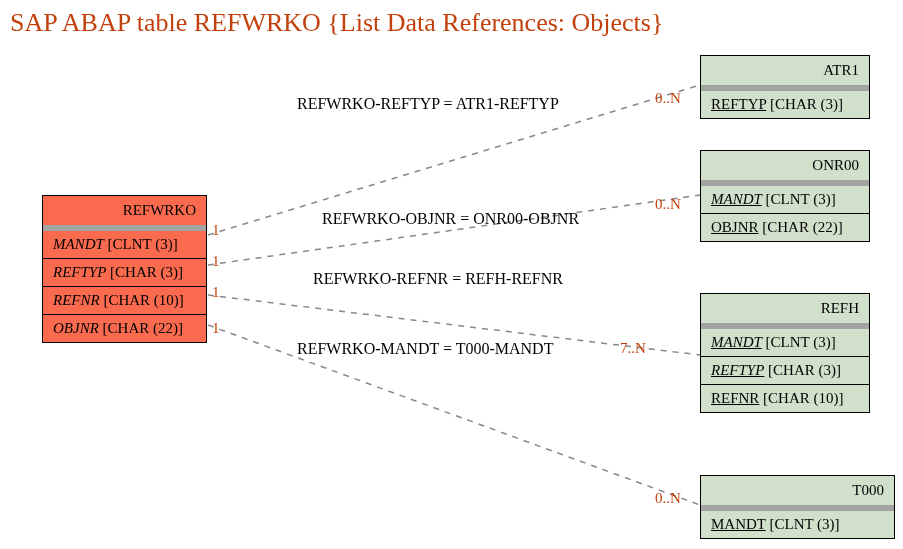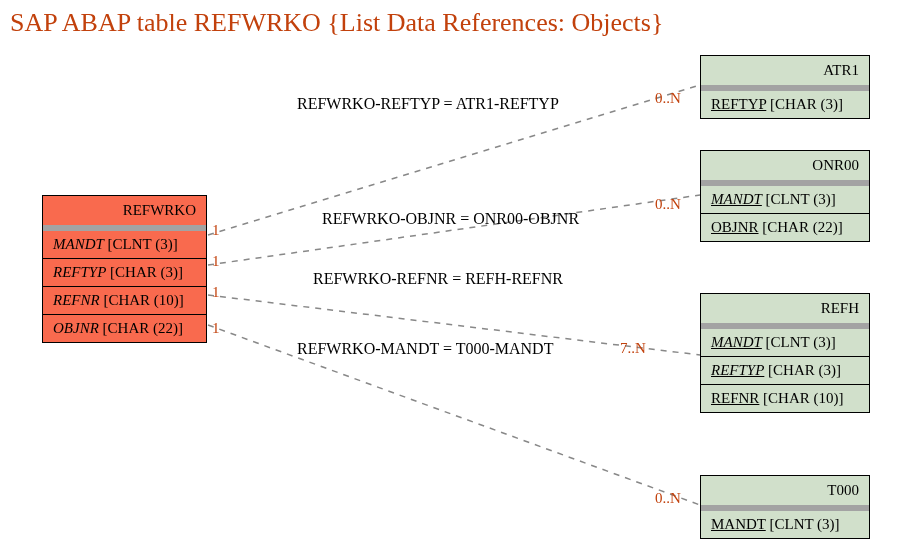--- a/index.html
+++ b/index.html
@@ -127,7 +127,7 @@
     </div>
   </div>
 
-  <div class="entity green" style="left:700px; top:435px; width:170px;">
+  <div class="entity green" style="left:700px; top:435px; width:195px;">
     <div class="entity-header">T000</div>
     <div class="entity-row">
       <span class="underline">MANDT</span> <span>[CLNT (3)]</span>

